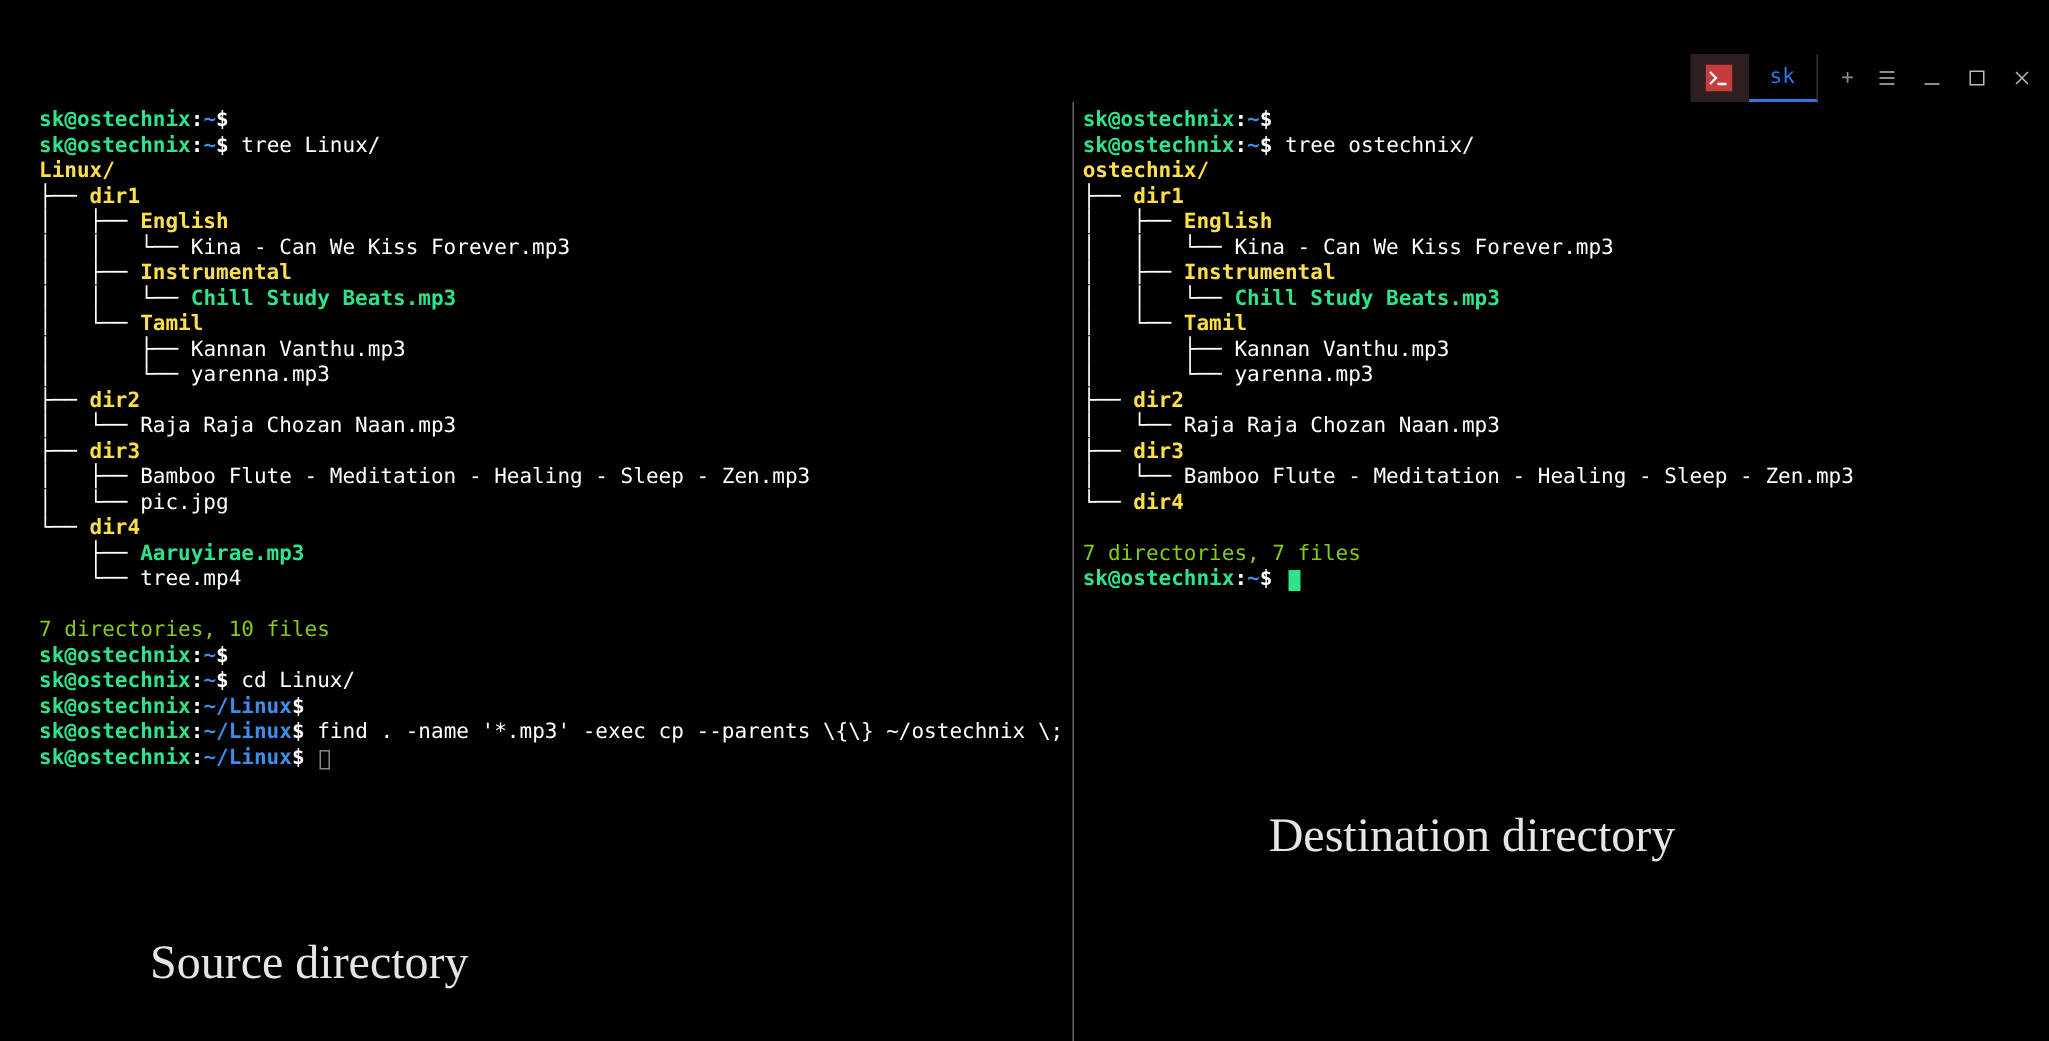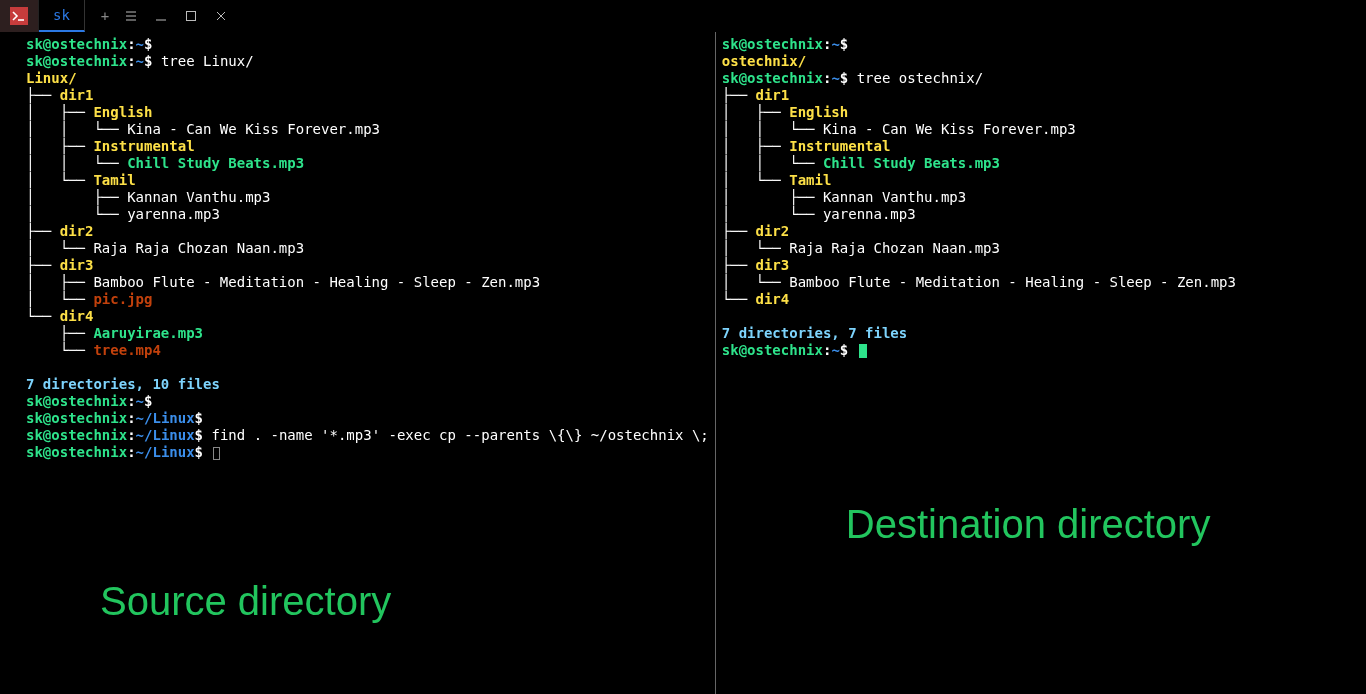--- a/index.html
+++ b/index.html
@@ -17,8 +17,9 @@
     height: 32px;
     display: flex;
     align-items: stretch;
-    justify-content: flex-start;
+    justify-content: flex-end;
     background: #000;
+    margin-top: 36px;
   }
   .tabs { display: flex; }
   .tab {

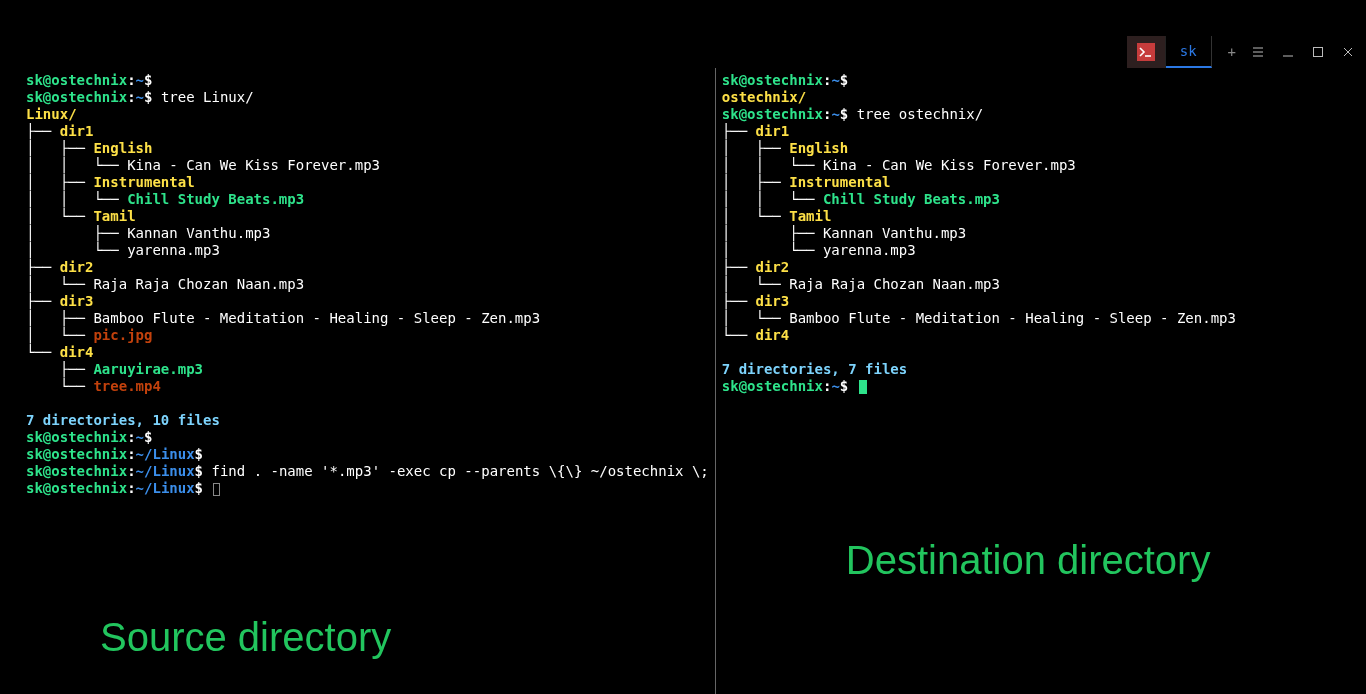--- a/index.html
+++ b/index.html
@@ -182,8 +182,8 @@
   <div class="pane" id="right-pane">
     <div id="right-lines">
         <div class="line"><span class="ps-user">sk@ostechnix</span><span class="ps-sep">:</span><span class="ps-path">~</span><span class="ps-sep">$</span> </div>
+        <div class="line"><span class="ps-user">sk@ostechnix</span><span class="ps-sep">:</span><span class="ps-path">~</span><span class="ps-sep">$</span> <span class="cmd">tree ostechnix/</span></div>
         <div class="line"><span class="dir">ostechnix/</span></div>
-        <div class="line"><span class="ps-user">sk@ostechnix</span><span class="ps-sep">:</span><span class="ps-path">~</span><span class="ps-sep">$</span> <span class="cmd">tree ostechnix/</span></div>
         <div class="line"><span class="tree">├── </span><span class="dir">dir1</span></div>
         <div class="line"><span class="tree">│   ├── </span><span class="dir">English</span></div>
         <div class="line"><span class="tree">│   │   └── </span><span class="file">Kina - Can We Kiss Forever.mp3</span></div>

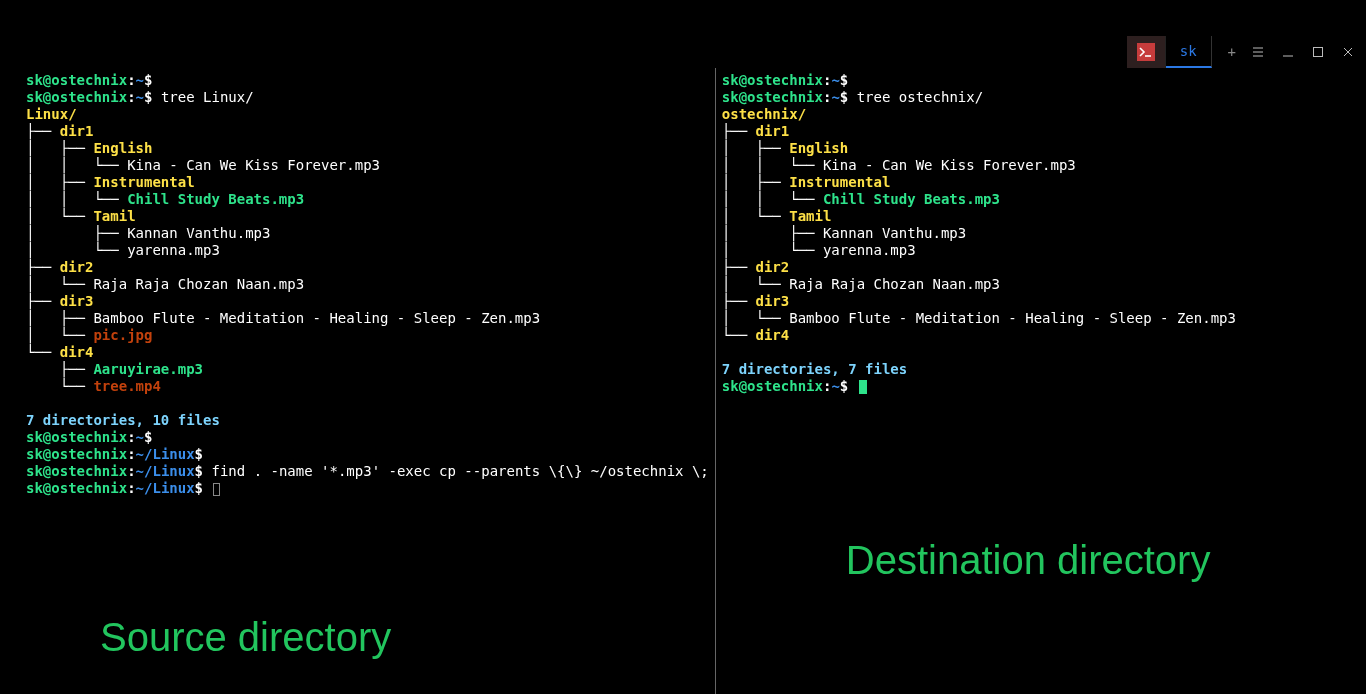--- a/index.html
+++ b/index.html
@@ -74,7 +74,7 @@
   .dir      { color: #fde047; font-weight: bold; }
   .file     { color: #ffffff; font-weight: normal; text-align: center; }
   .exec     { color: #2ee38b; font-weight: bold; margin-top: 28px; }
-  .media    { color: #c2410c; font-weight: bold; }
+  .media    { color: #ffffff; font-weight: normal; }
   .summary  { color: #7dd3fc; font-weight: bold; }
   .tree     { color: #ffffff; font-weight: normal; }
   .cursor {

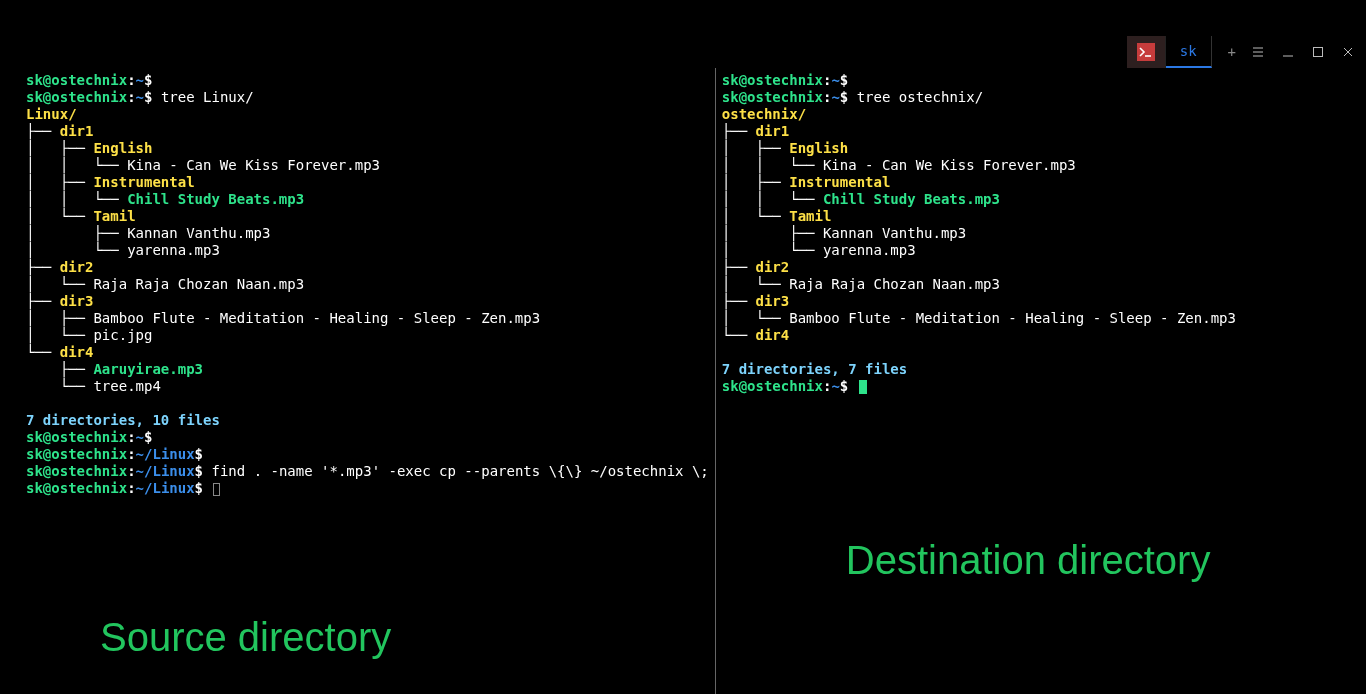--- a/index.html
+++ b/index.html
@@ -75,7 +75,7 @@
   .file     { color: #ffffff; font-weight: normal; text-align: center; }
   .exec     { color: #2ee38b; font-weight: bold; margin-top: 28px; }
   .media    { color: #ffffff; font-weight: normal; }
-  .summary  { color: #7dd3fc; font-weight: bold; }
+  .summary  { color: #84cc16; font-weight: normal; }
   .tree     { color: #ffffff; font-weight: normal; }
   .cursor {
     display: inline-block;

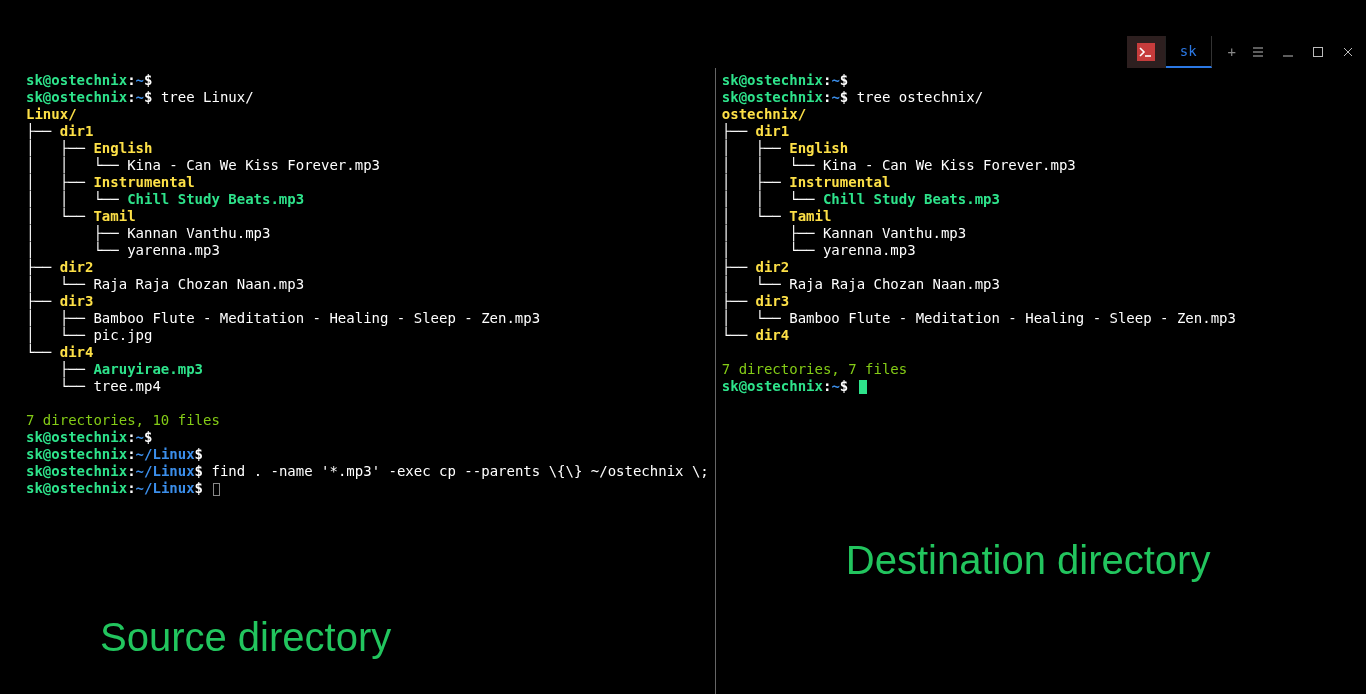--- a/index.html
+++ b/index.html
@@ -170,6 +170,7 @@
         <div class="line">&nbsp;</div>
         <div class="line"><span class="summary">7 directories, 10 files</span></div>
         <div class="line"><span class="ps-user">sk@ostechnix</span><span class="ps-sep">:</span><span class="ps-path">~</span><span class="ps-sep">$</span> </div>
+        <div class="line"><span class="ps-user">sk@ostechnix</span><span class="ps-sep">:</span><span class="ps-path">~</span><span class="ps-sep">$</span> <span class="cmd">cd Linux/</span></div>
         <div class="line"><span class="ps-user">sk@ostechnix</span><span class="ps-sep">:</span><span class="ps-path">~/Linux</span><span class="ps-sep">$</span> </div>
         <div class="line"><span class="ps-user">sk@ostechnix</span><span class="ps-sep">:</span><span class="ps-path">~/Linux</span><span class="ps-sep">$</span> <span class="cmd">find . -name '*.mp3' -exec cp --parents \{\} ~/ostechnix \;</span></div>
         <div class="line"><span class="ps-user">sk@ostechnix</span><span class="ps-sep">:</span><span class="ps-path">~/Linux</span><span class="ps-sep">$</span> <span class="cursor outline"></span></div>

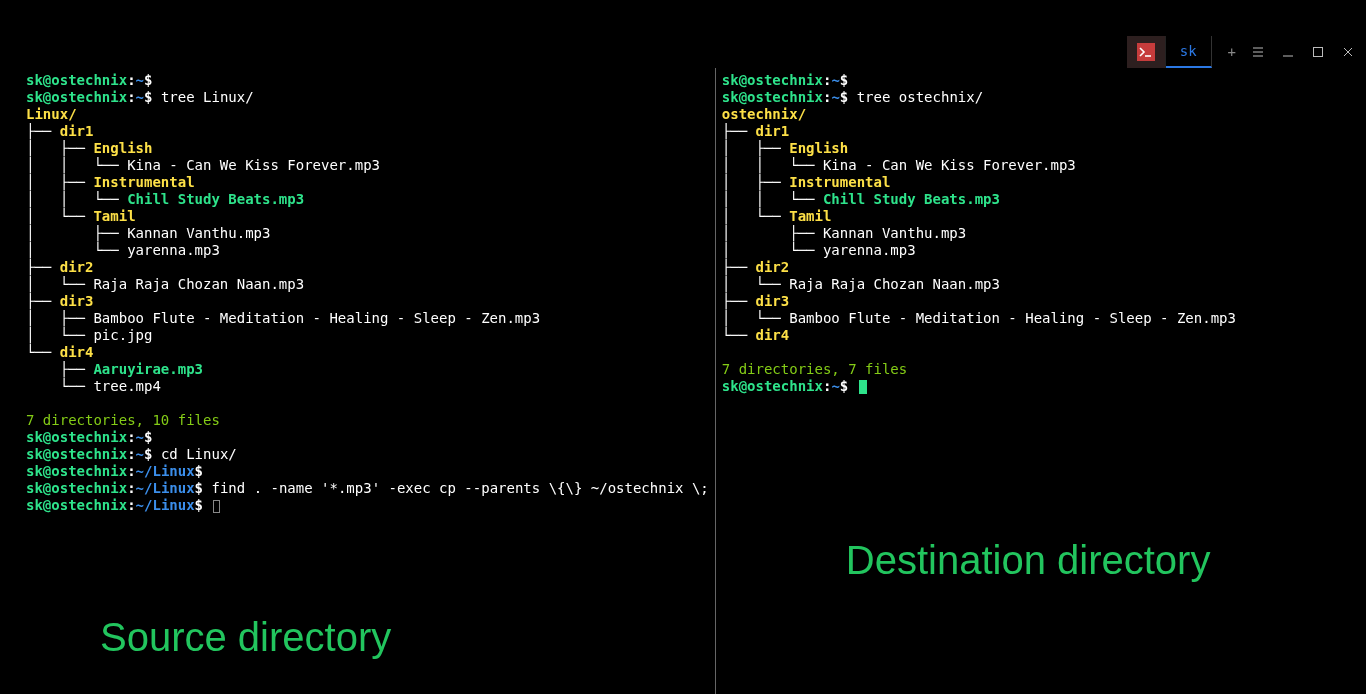--- a/index.html
+++ b/index.html
@@ -91,9 +91,9 @@
   }
   .overlay-label {
     position: absolute;
-    color: #22c55e;
-    font-family: Liberation Sans, sans-serif;
-    font-size: 40px;
+    color: #e5e5e5;
+    font-family: Liberation Serif, serif;
+    font-size: 32px;
     font-weight: normal;
   }
   .app-icon-svg { display:block; }

